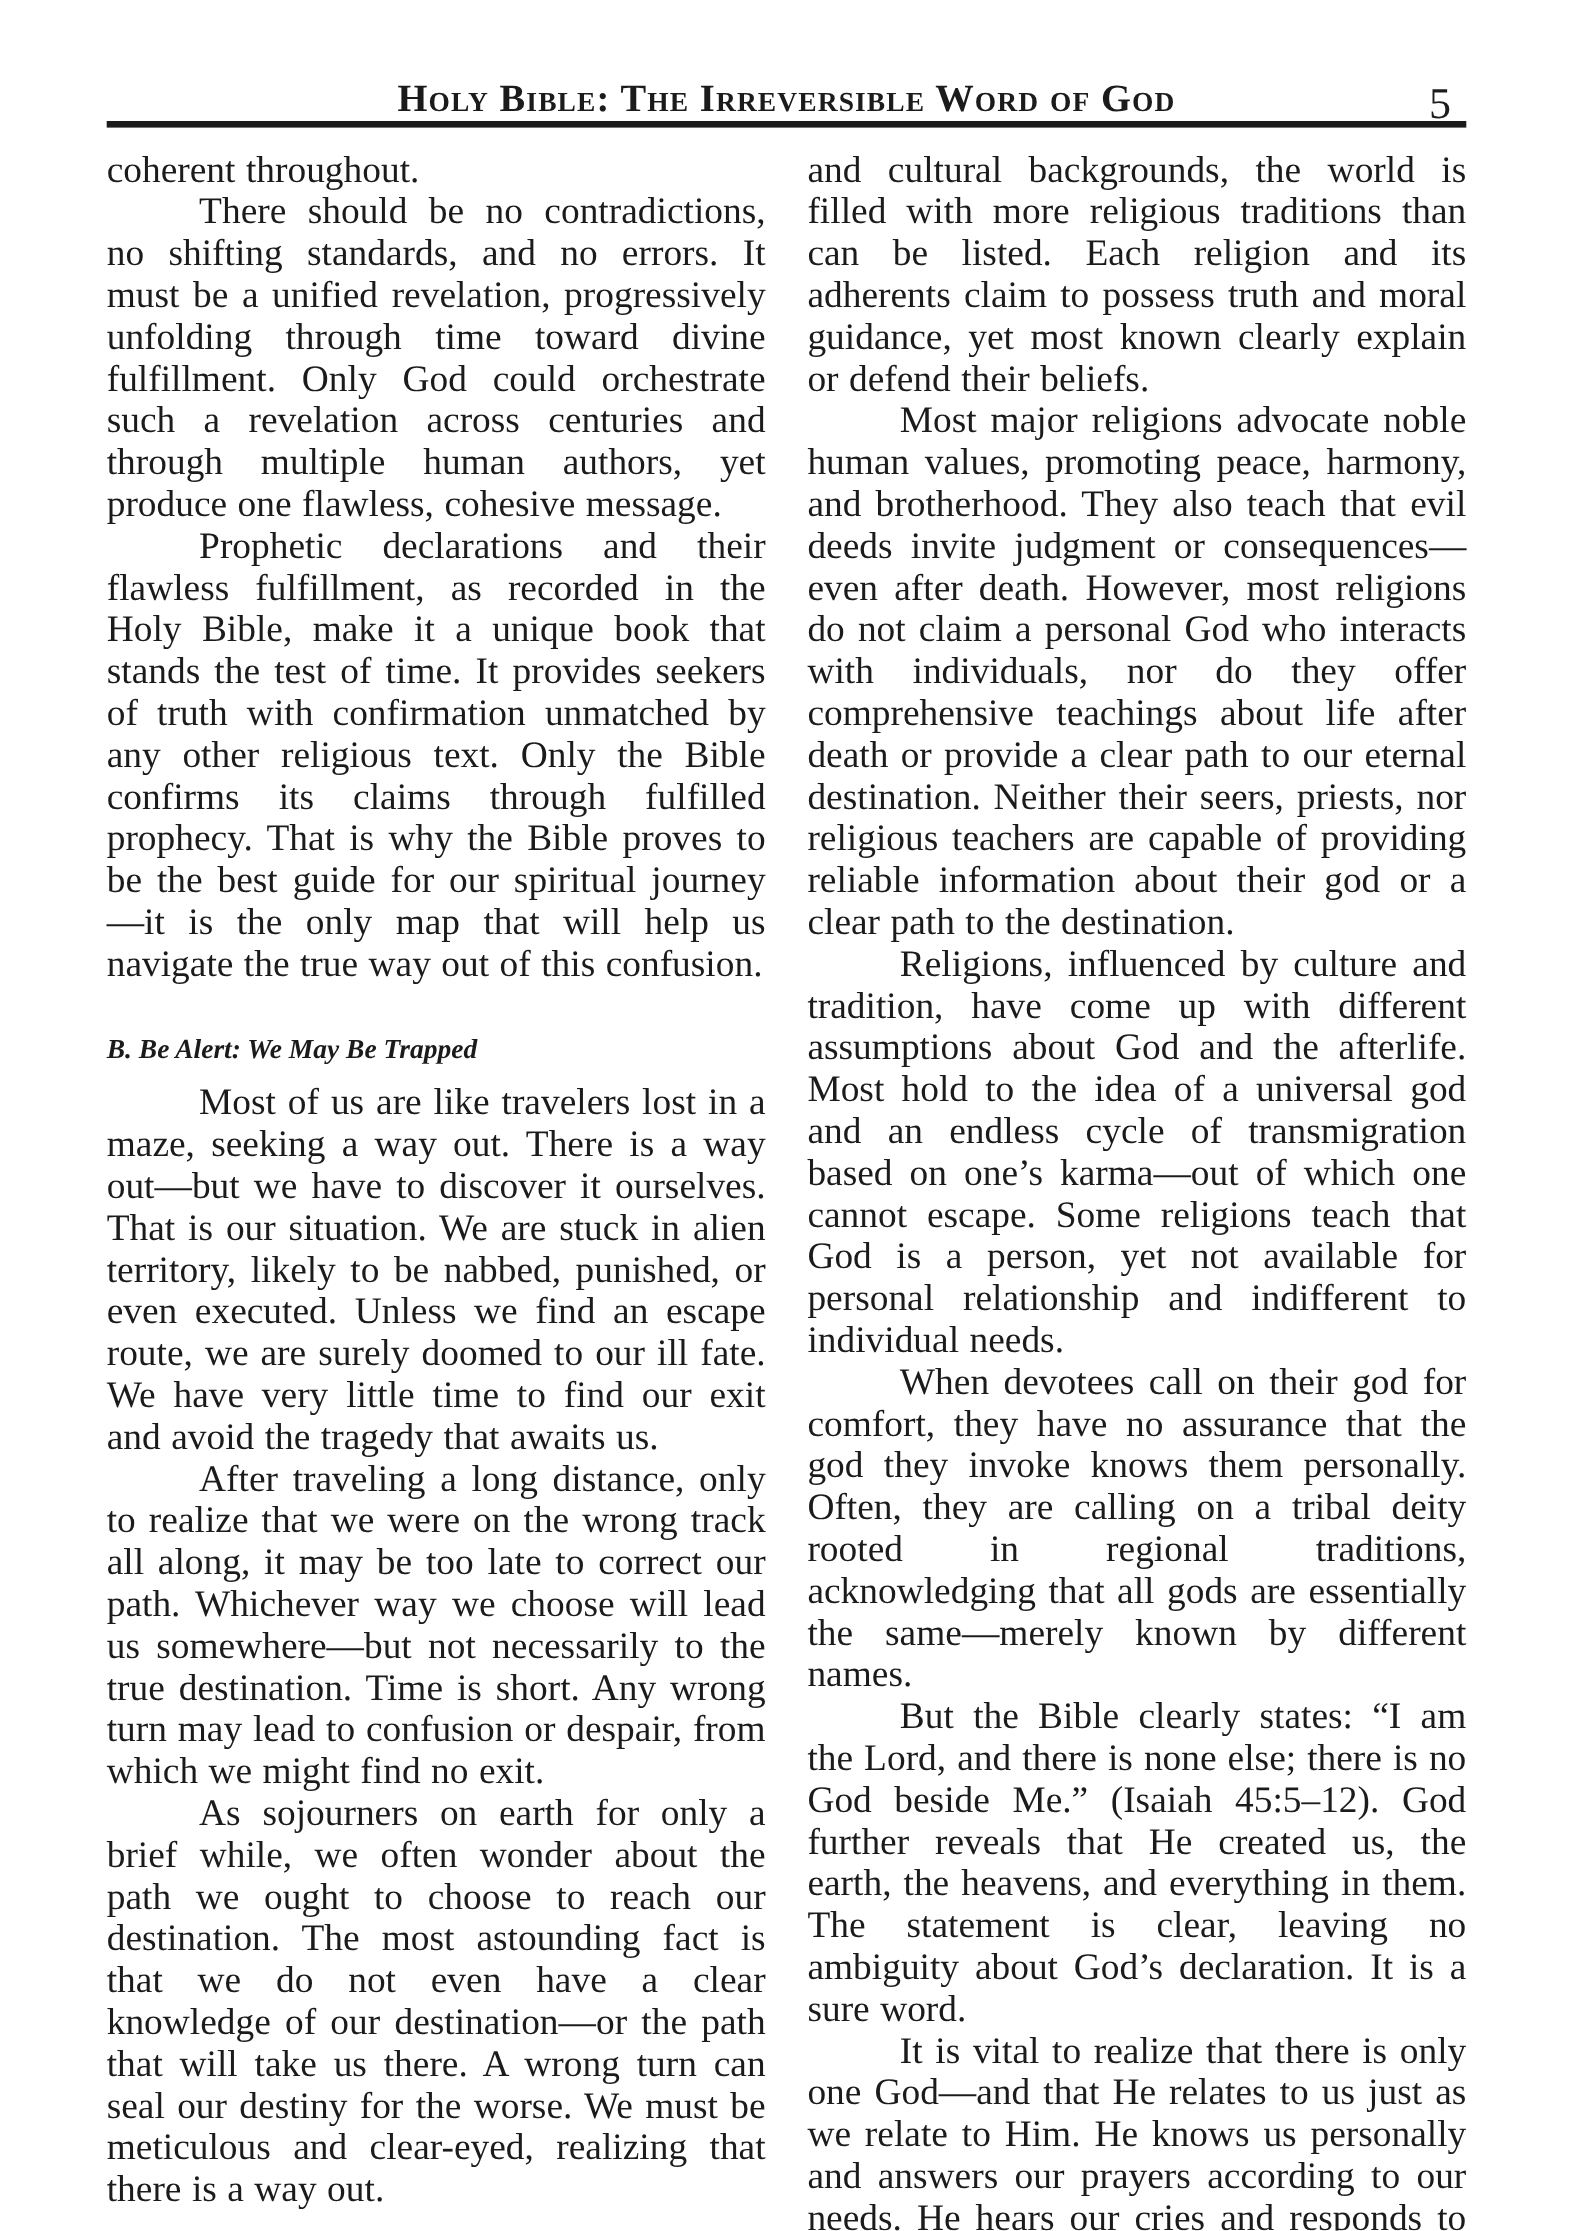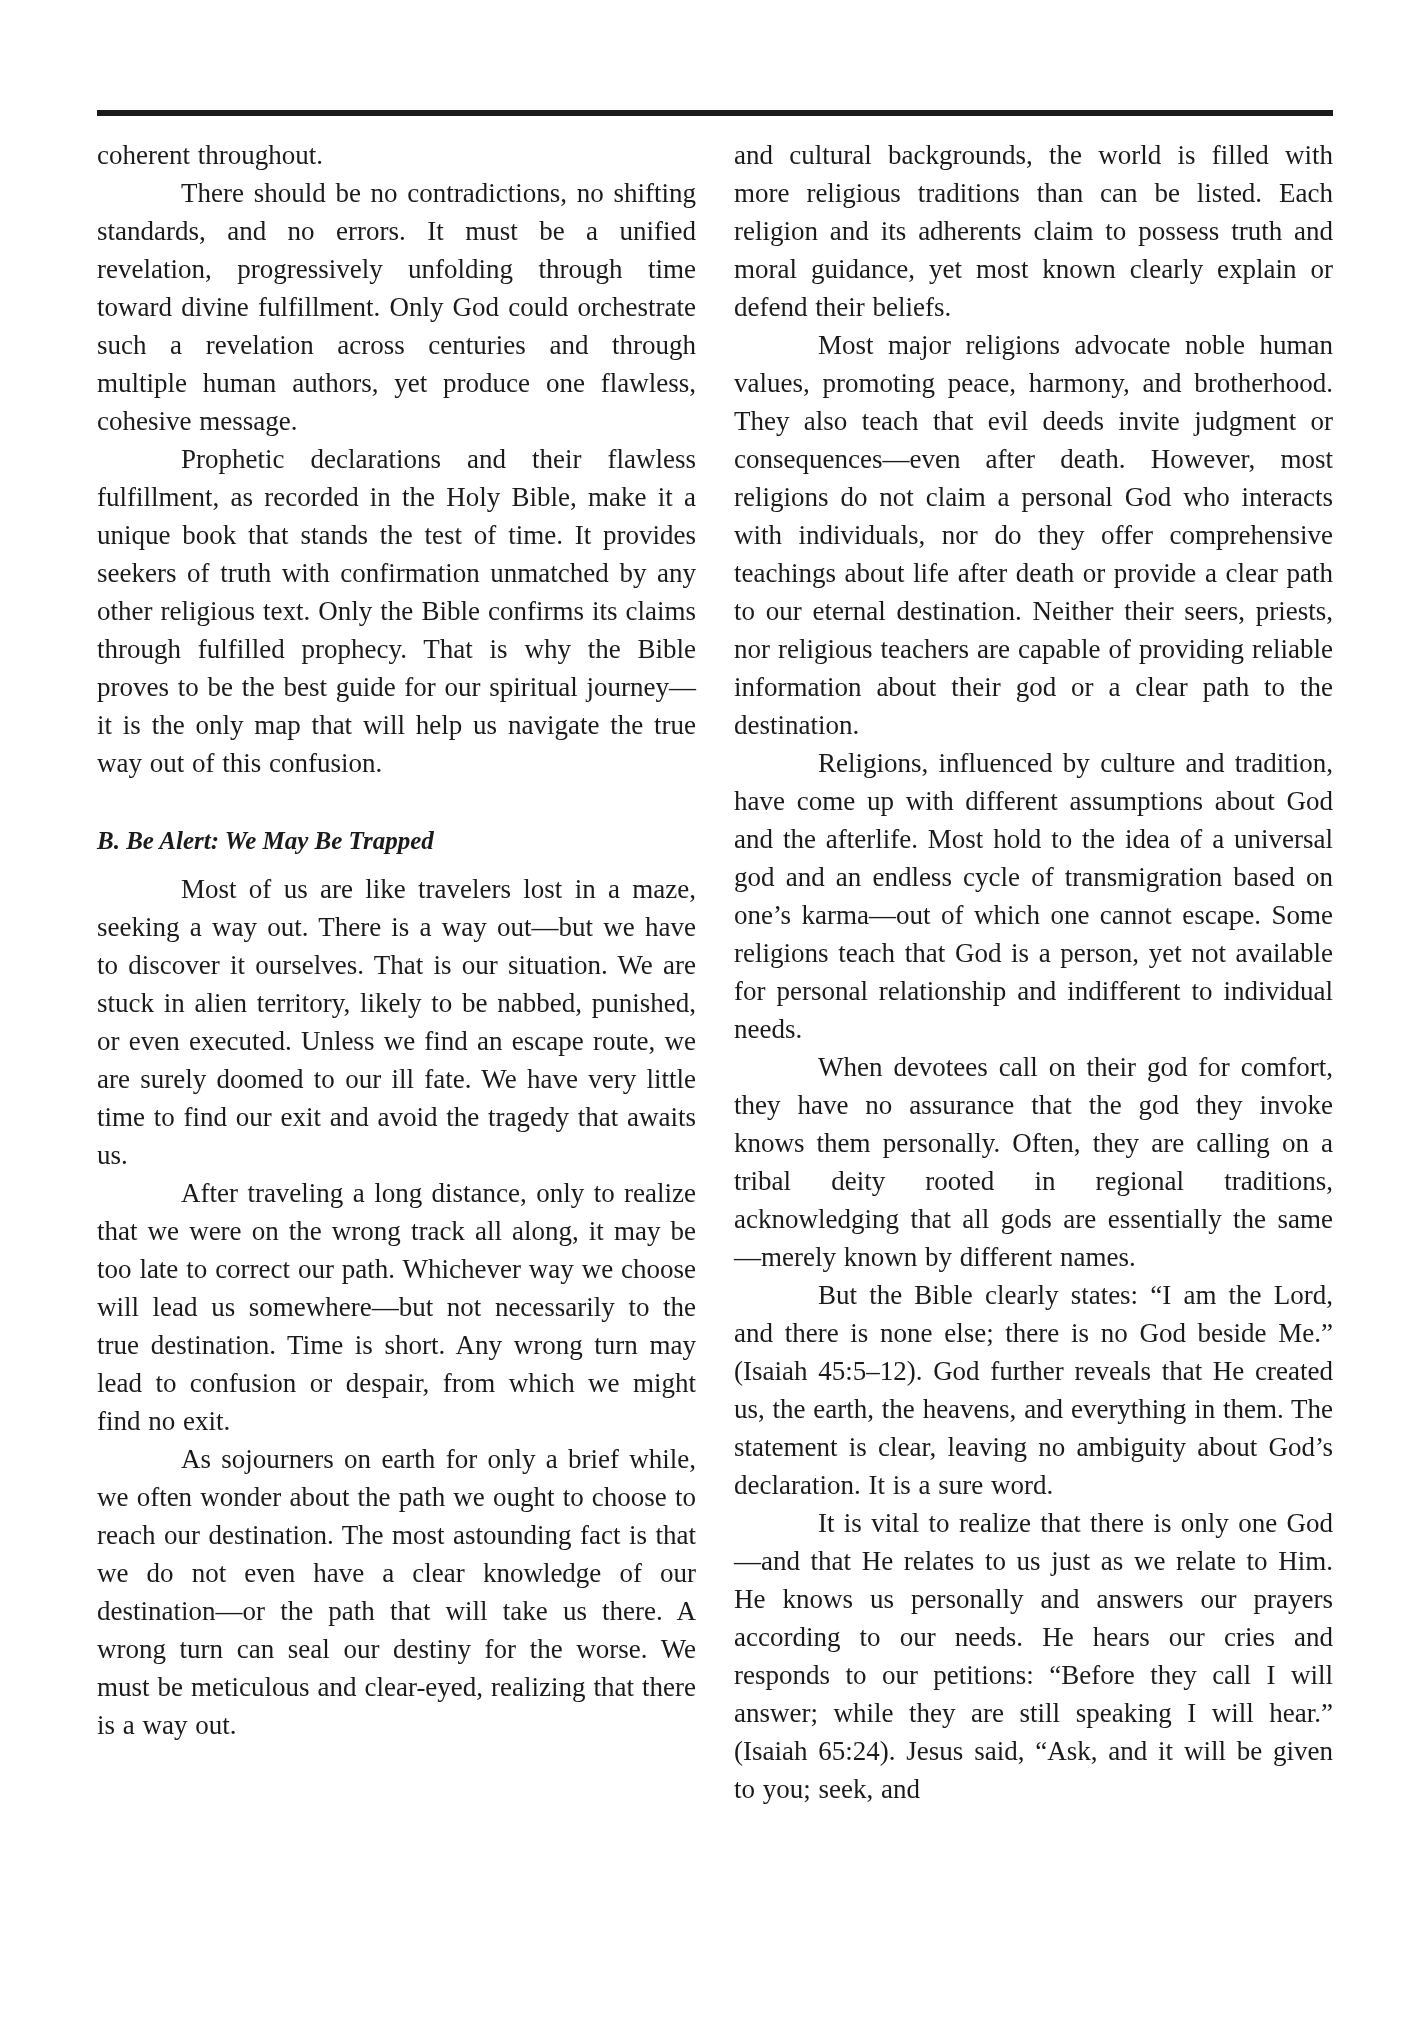--- a/index.html
+++ b/index.html
@@ -86,6 +86,10 @@
 <body>
 
 <div class="page">
+  <div class="header">
+    <div class="title">Holy Bible: The Irreversible Word of God</div>
+    <div class="page-number">5</div>
+  </div>
   <div class="rule"></div>
   <main class="columns">
     <div class="column">

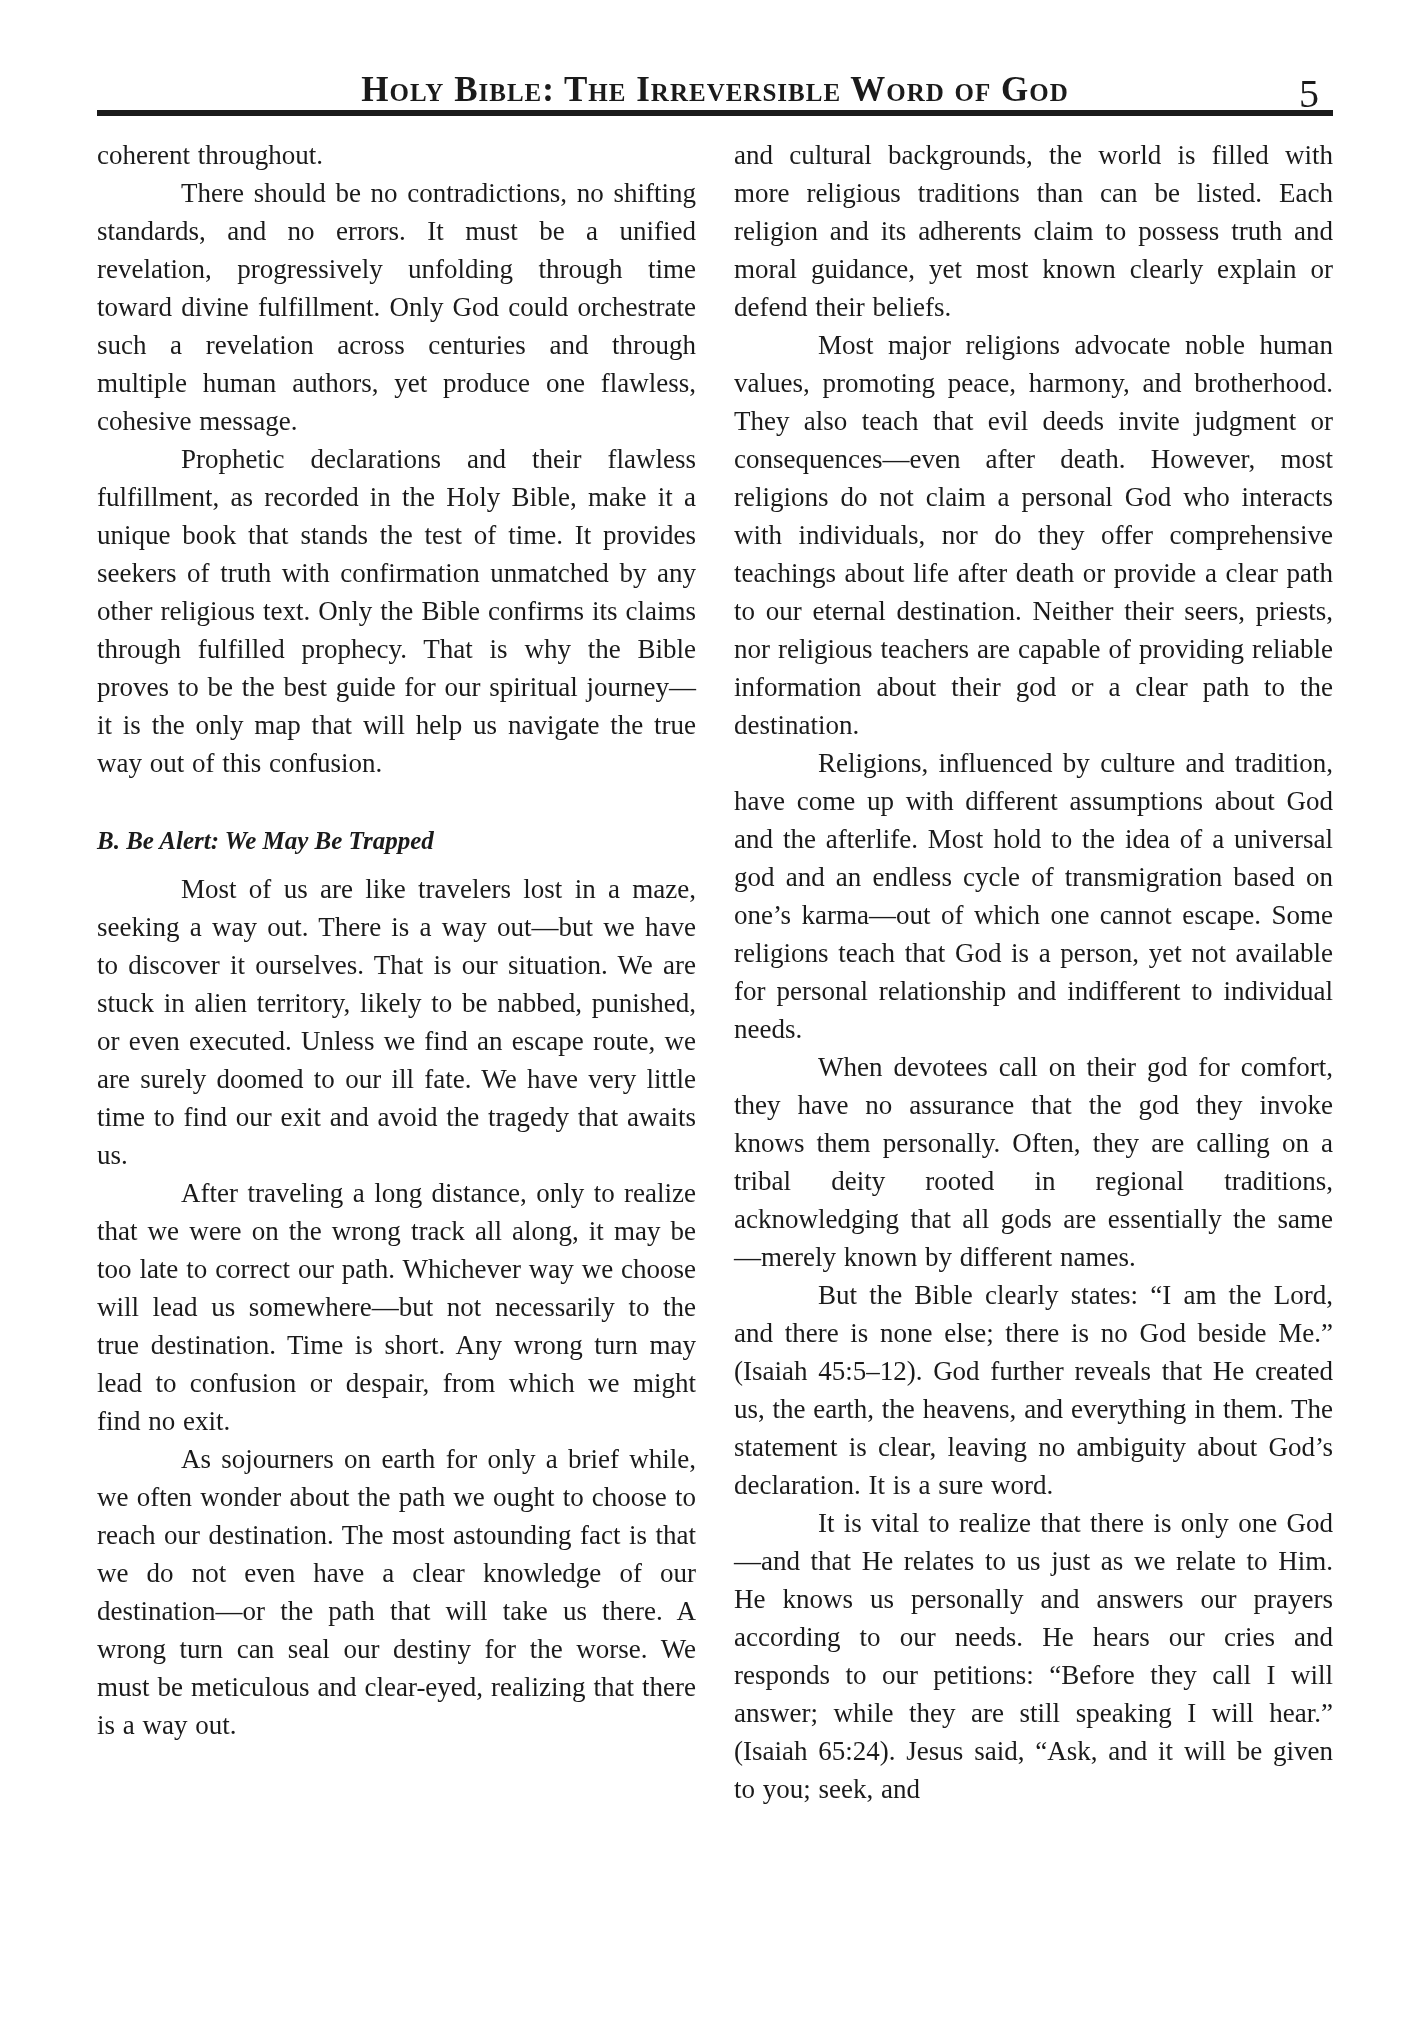--- a/index.html
+++ b/index.html
@@ -64,7 +64,7 @@
   }
   .para {
     margin: 0;
-    font-size: 27px;
+    font-size: 34px;
     line-height: 38px;
     text-align: justify;
     text-indent: 84px;

